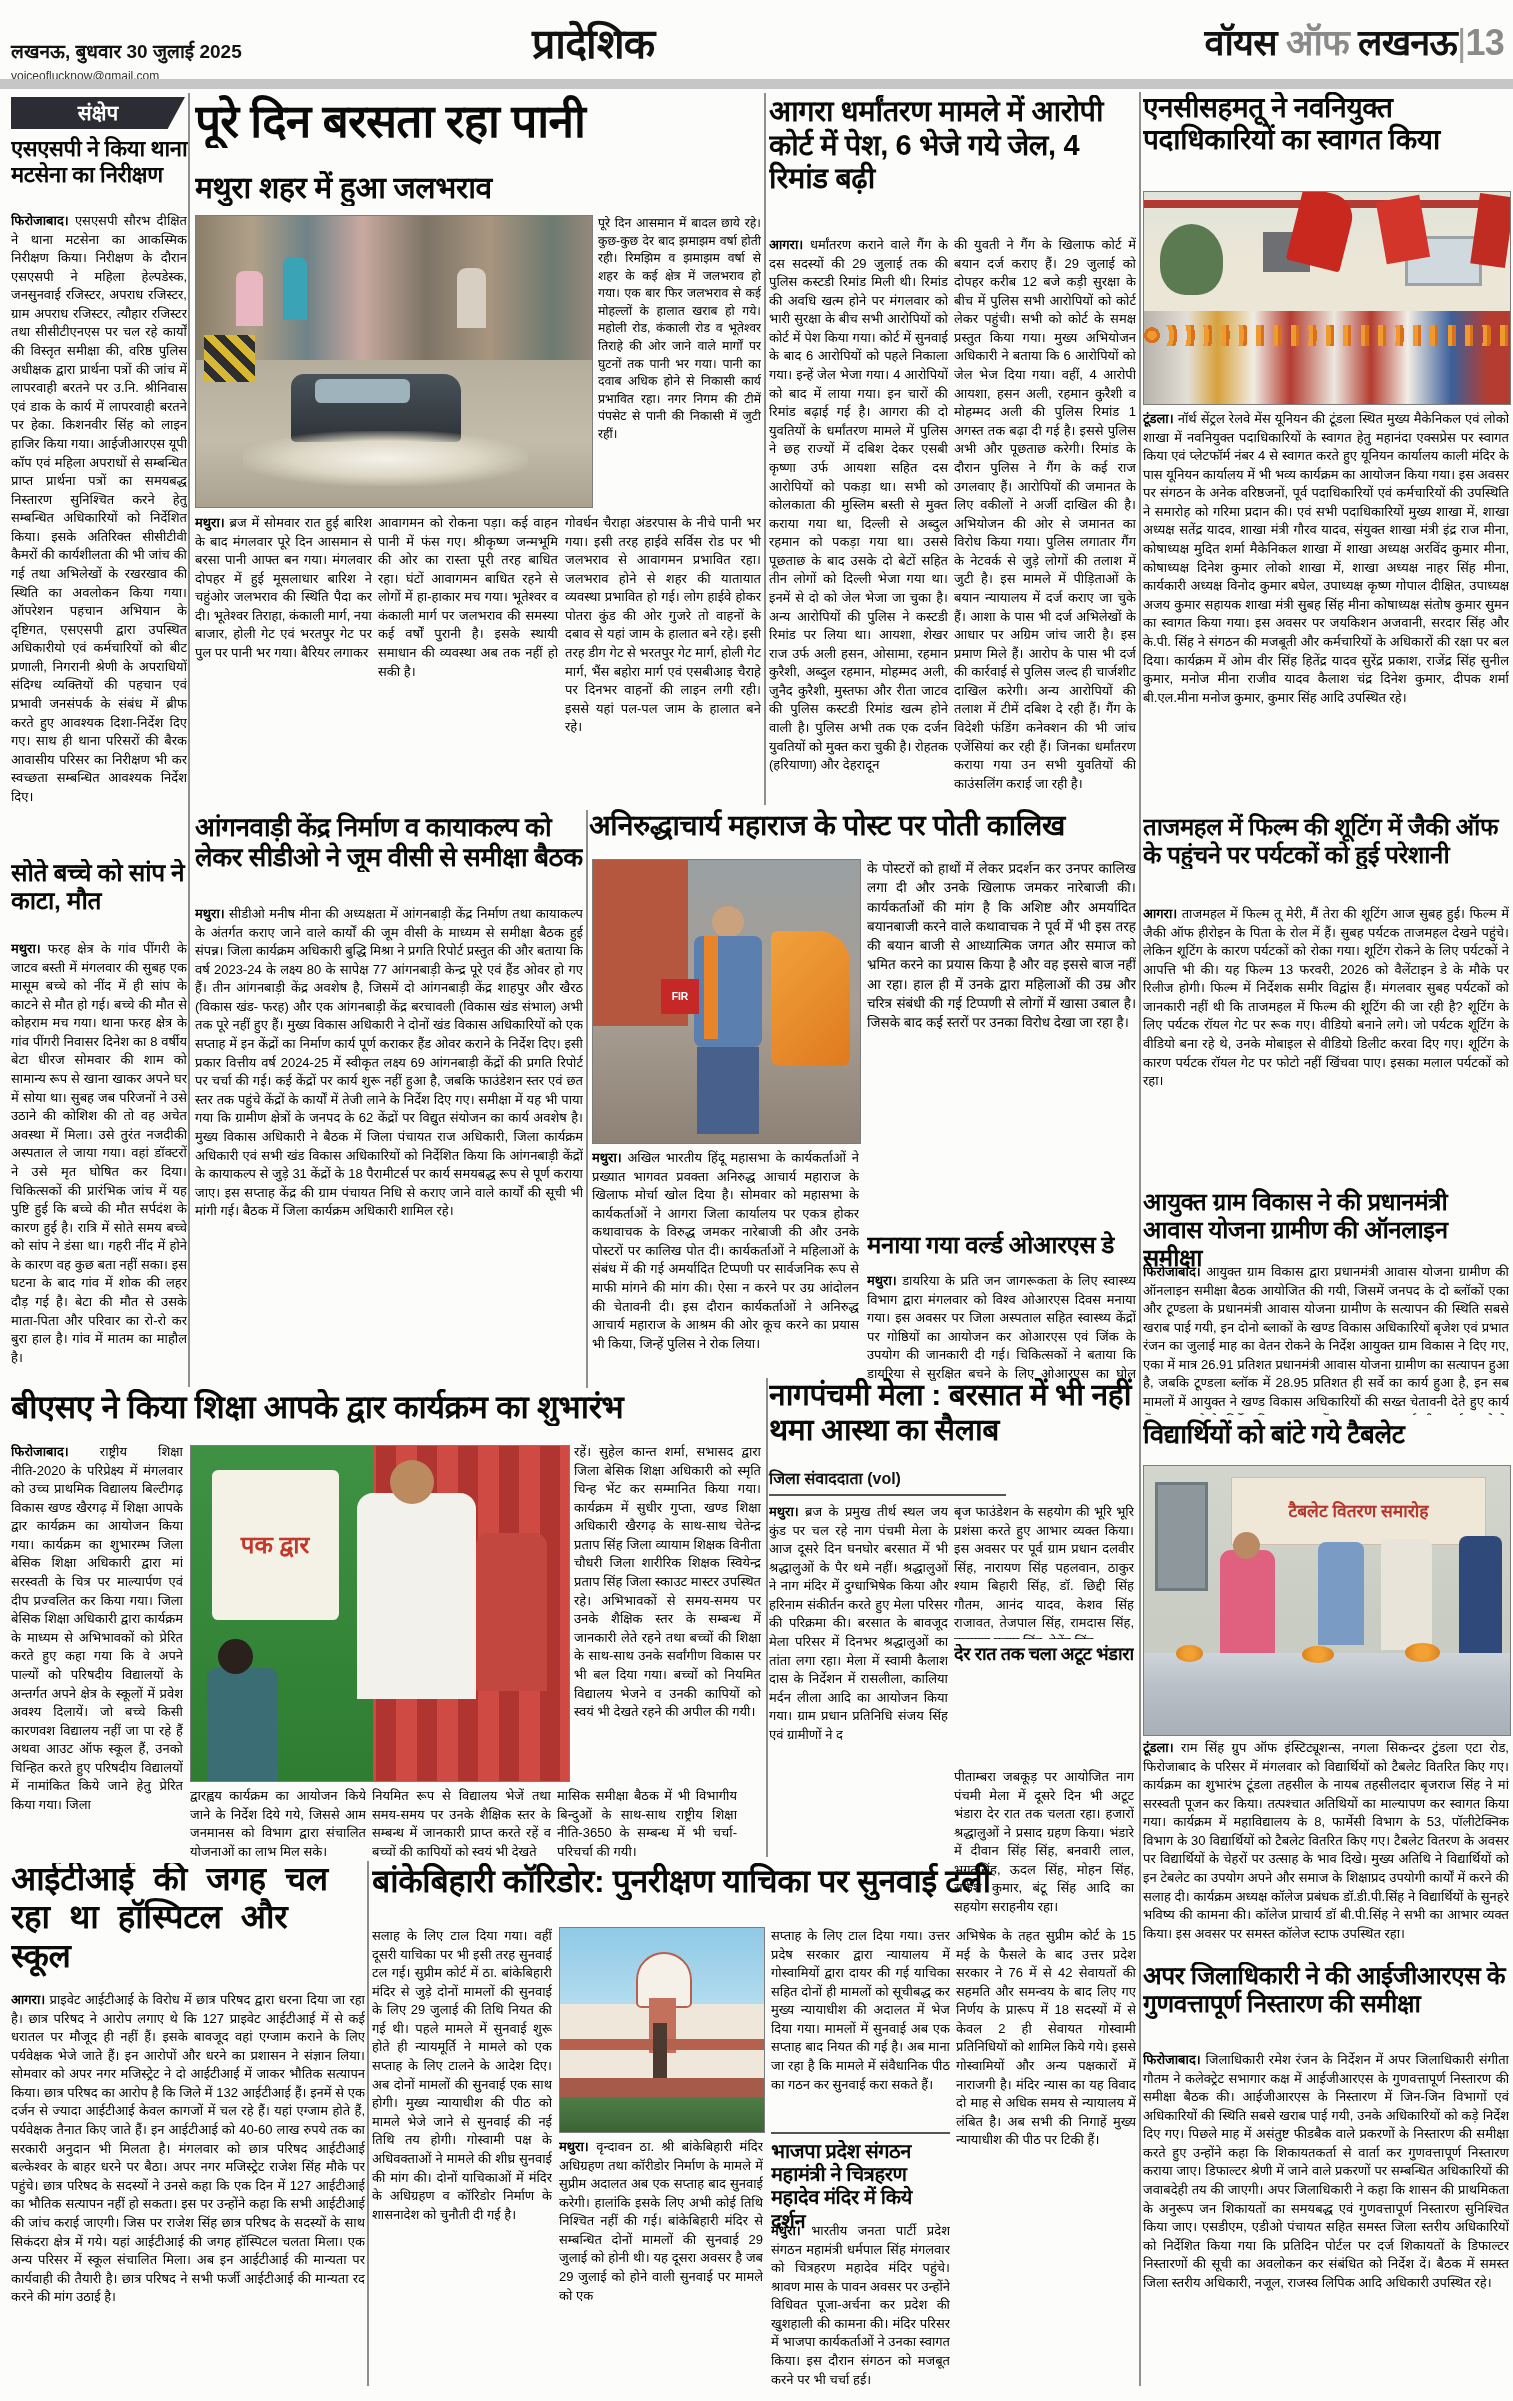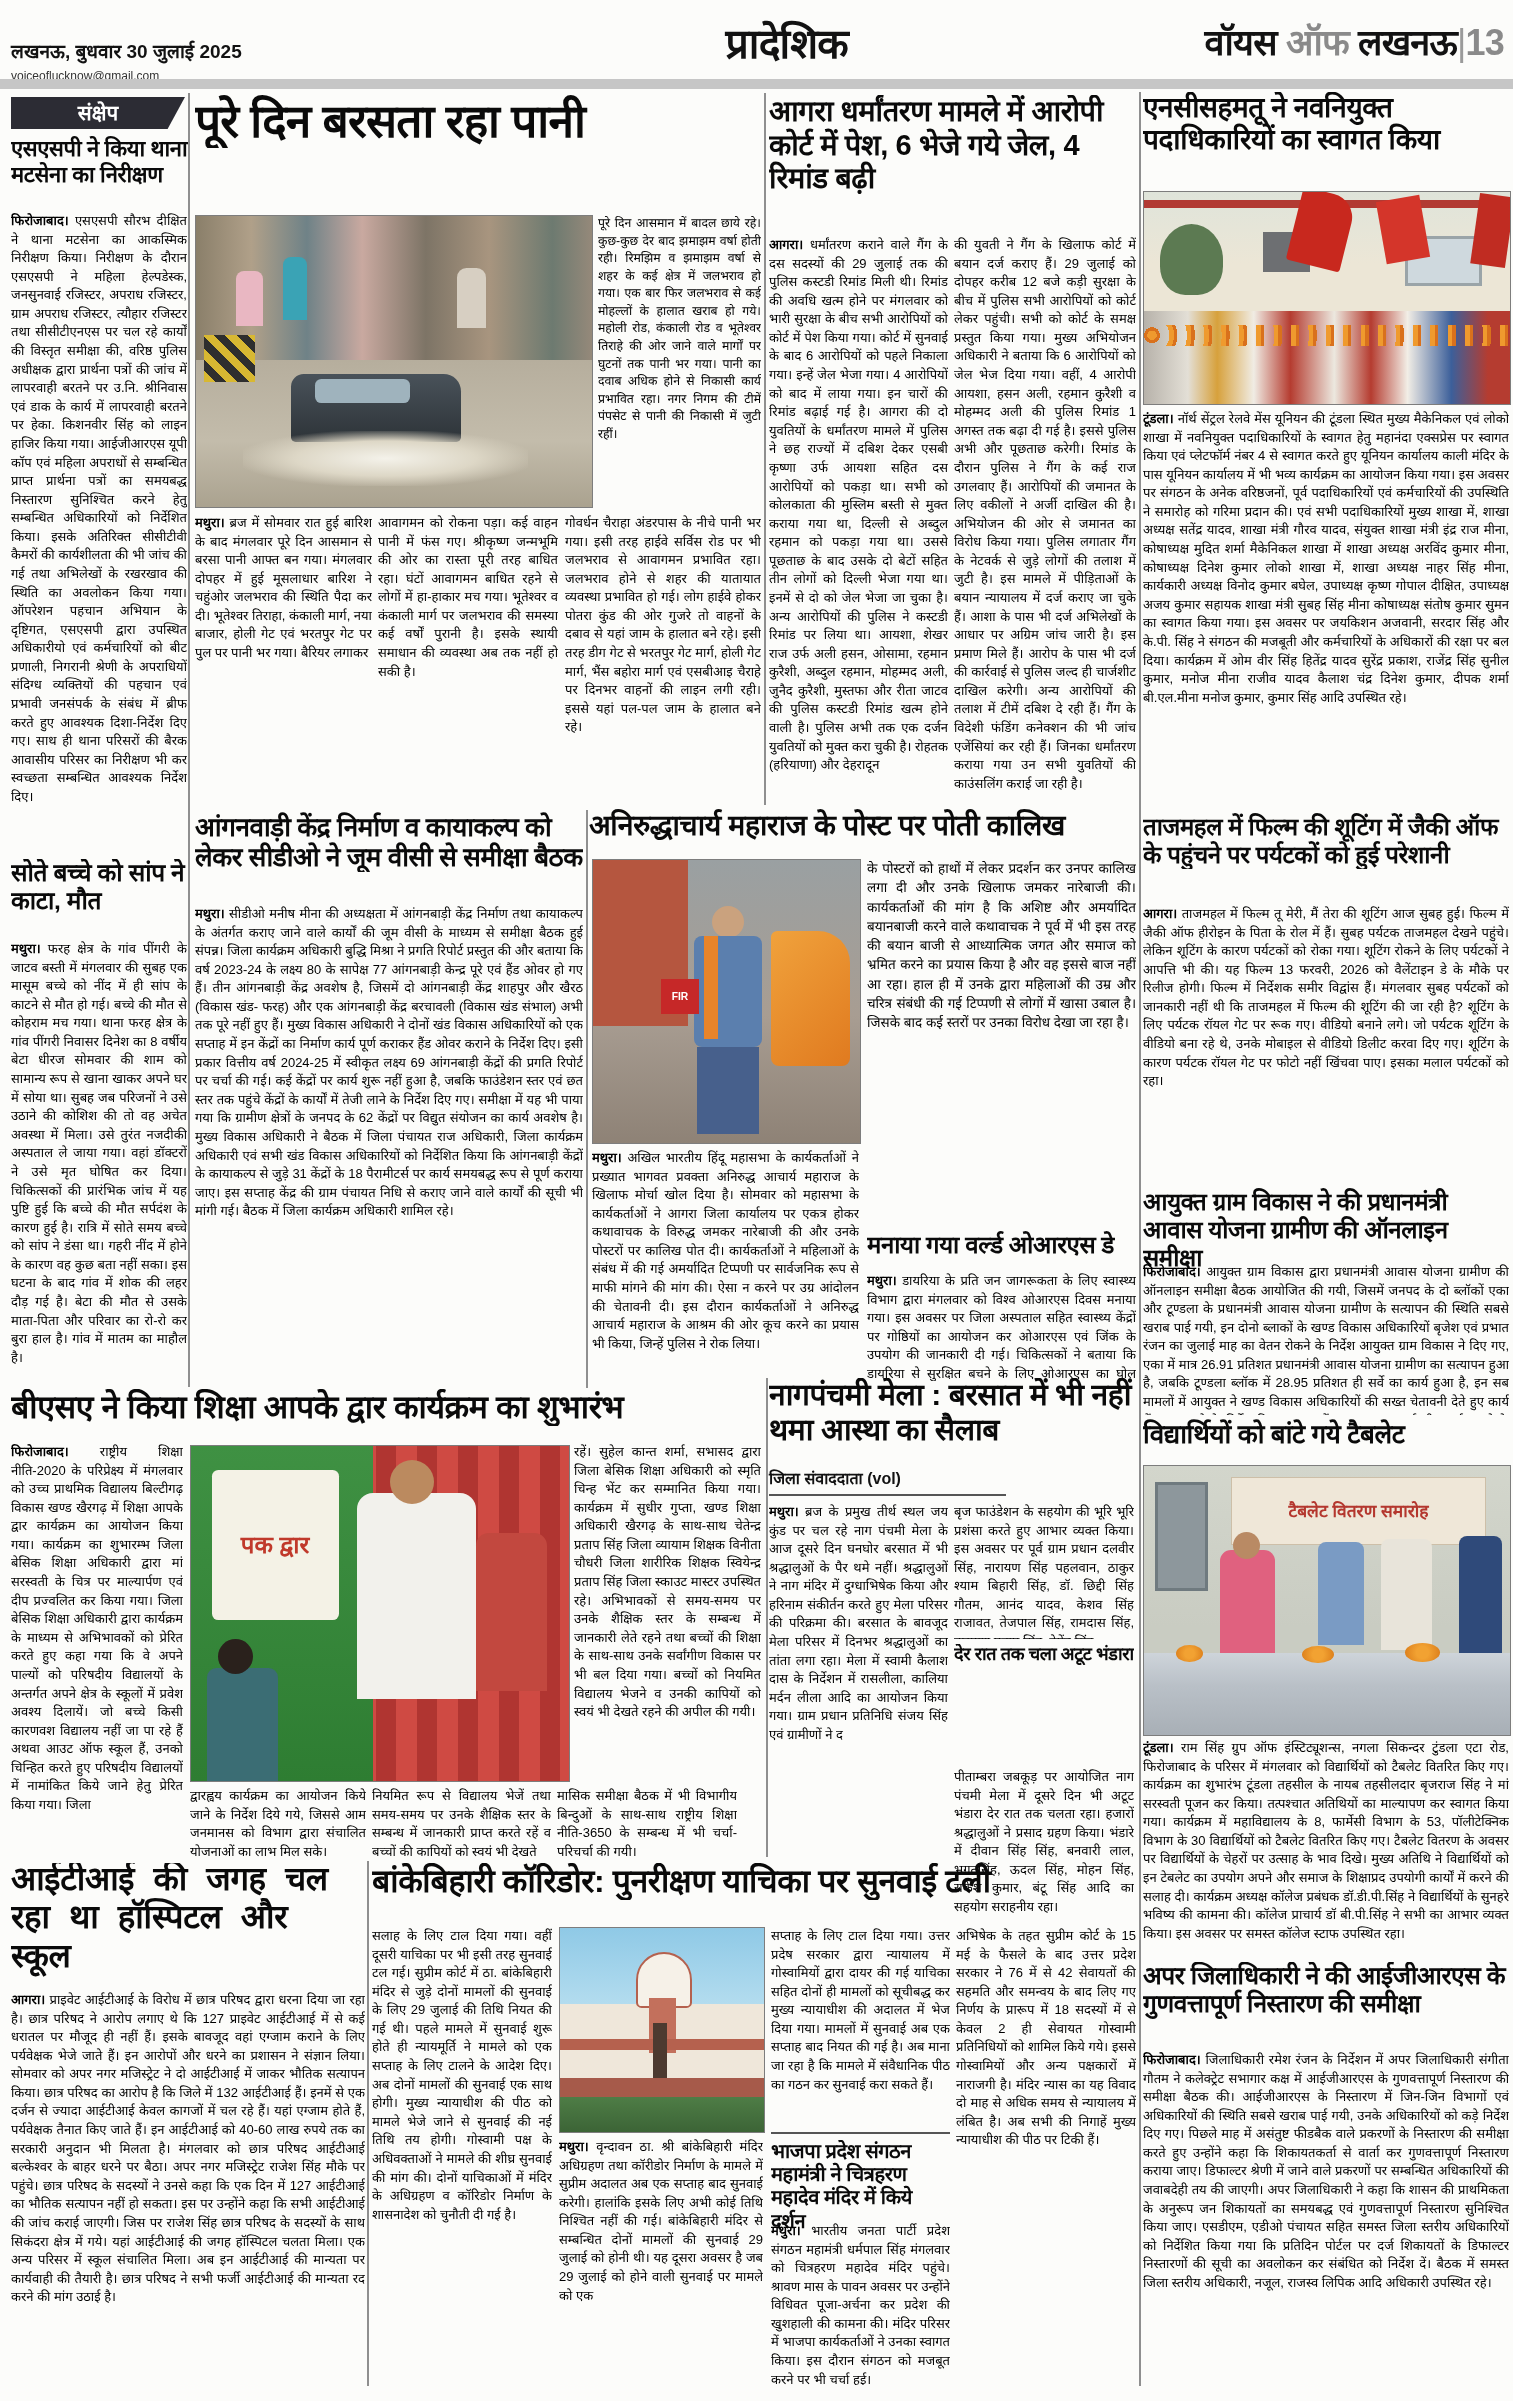--- a/index.html
+++ b/index.html
@@ -24,7 +24,7 @@
     <div style="font-size:19px;font-weight:800;">लखनऊ, बुधवार 30 जुलाई 2025</div>
     <div style="font-size:12px;margin-top:4.7px;color:#333;">voiceoflucknow@gmail.com</div>
   </div>
-  <div class="abs" style="left:532px;top:14.2px;width:316px;text-align:right;font-size:41px;font-weight:800;letter-spacing:-0.8px;">प्रादेशिक</div>
+  <div class="abs" style="left:532px;top:14.2px;width:316px;text-align:left;font-size:41px;font-weight:800;letter-spacing:-0.8px;">प्रादेशिक</div>
   <div class="abs masthead-title" style="left:1108px;top:17.4px;width:396px;text-align:right;font-size:36px;font-weight:800;letter-spacing:-0.8px;white-space:nowrap;">
     <span>वॉयस</span>
     <span class="gray">ऑफ</span>

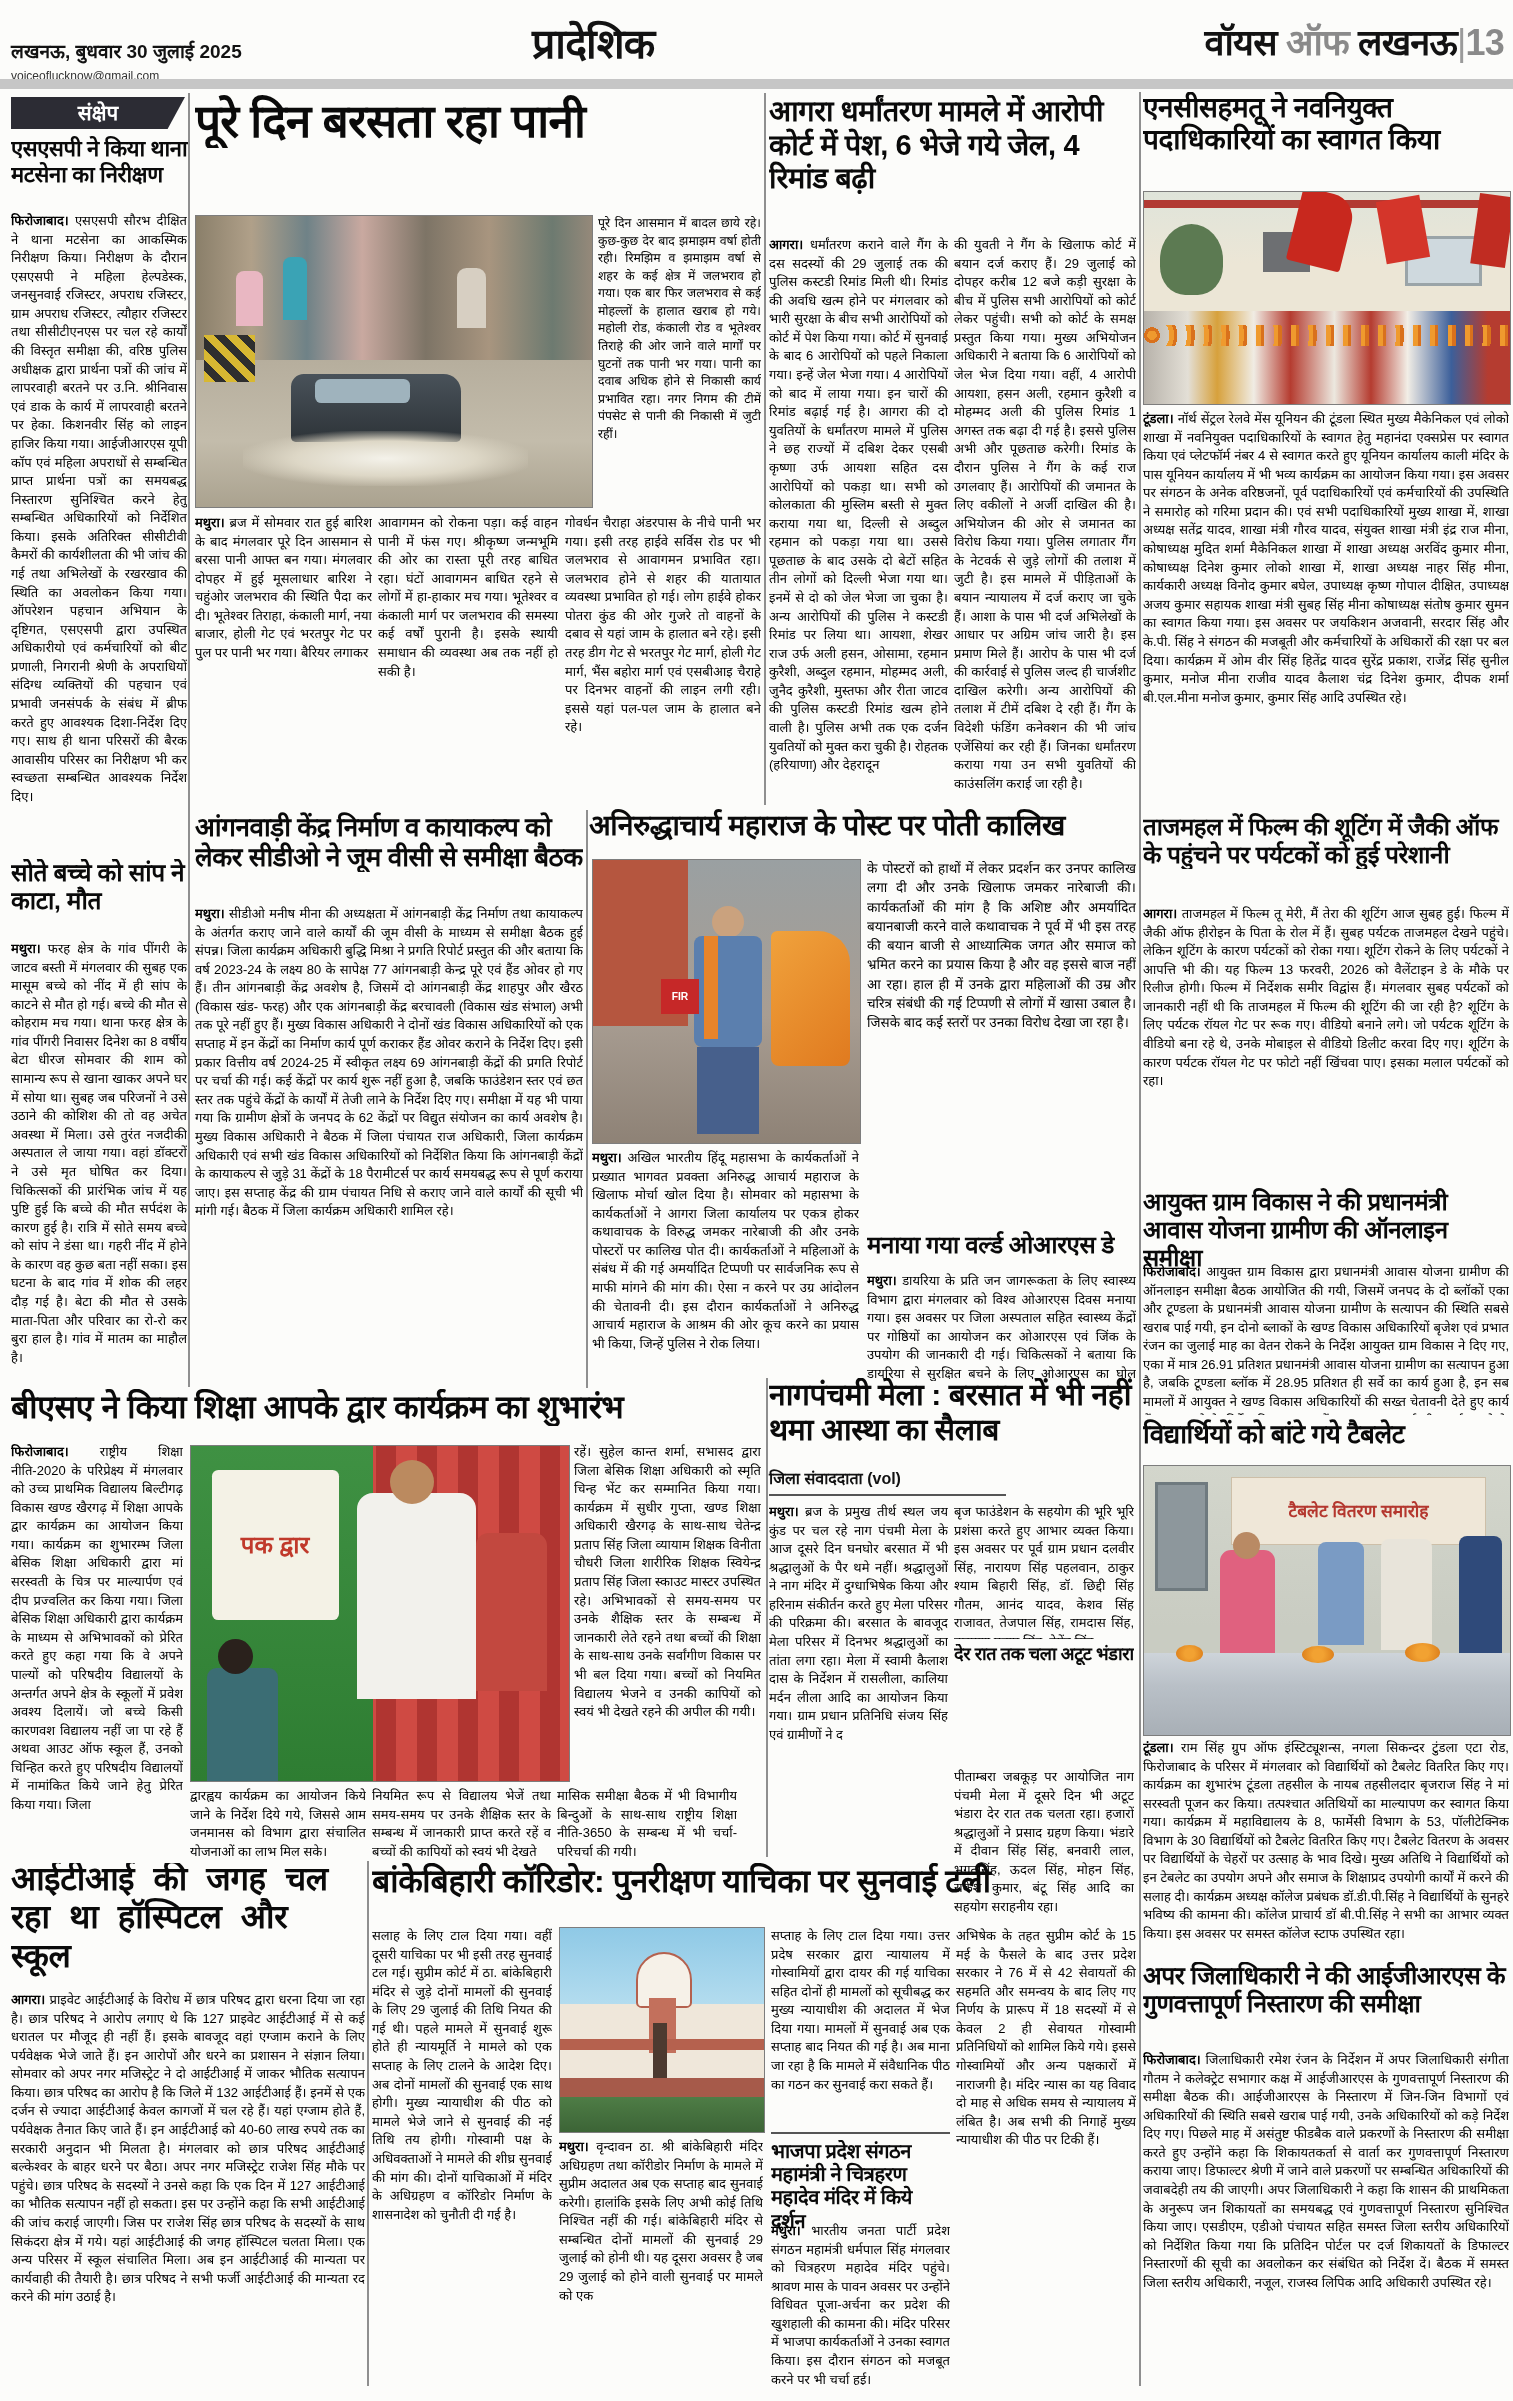--- a/index.html
+++ b/index.html
@@ -47,6 +47,7 @@
   <div class="abs bc" style="left:11px;top:940px;width:176px;height:448px;"><b class="dl">मथुरा।</b> <span>फरह क्षेत्र के गांव पींगरी के जाटव बस्ती में मंगलवार की सुबह एक मासूम बच्चे को नींद में ही सांप के काटने से मौत हो गई। बच्चे की मौत से कोहराम मच गया। थाना फरह क्षेत्र के गांव पींगरी निवासर दिनेश का 8 वर्षीय बेटा धीरज सोमवार की शाम को सामान्य रूप से खाना खाकर अपने घर में सोया था। सुबह जब परिजनों ने उसे उठाने की कोशिश की तो वह अचेत अवस्था में मिला। उसे तुरंत नजदीकी अस्पताल ले जाया गया। वहां डॉक्टरों ने उसे मृत घोषित कर दिया। चिकित्सकों की प्रारंभिक जांच में यह पुष्टि हुई कि बच्चे की मौत सर्पदंश के कारण हुई है। रात्रि में सोते समय बच्चे को सांप ने डंसा था। गहरी नींद में होने के कारण वह कुछ बता नहीं सका। इस घटना के बाद गांव में शोक की लहर दौड़ गई है। बेटा की मौत से उसके माता-पिता और परिवार का रो-रो कर बुरा हाल है। गांव में मातम का माहौल है।</span></div>
 
   <div class="abs hl" style="left:195px;top:95px;width:567px;font-size:46px;letter-spacing:-0.8px;white-space:nowrap;">पूरे दिन बरसता रहा पानी</div>
+  <div class="abs hl" style="left:195px;top:171px;width:427px;font-size:30px;">मथुरा शहर में हुआ जलभराव</div>
 
   <div class="abs photo" style="left:195px;top:215px;width:396px;height:291px;">
     <div class="ppart" style="left:0;top:0;width:100%;height:144px;background:linear-gradient(90deg,#8a7f6a,#b0a089 14%,#6f8287 28%,#c9a9a0 42%,#7d7466 58%,#a8957f 74%,#6d7a70 90%,#95897a);"></div>

